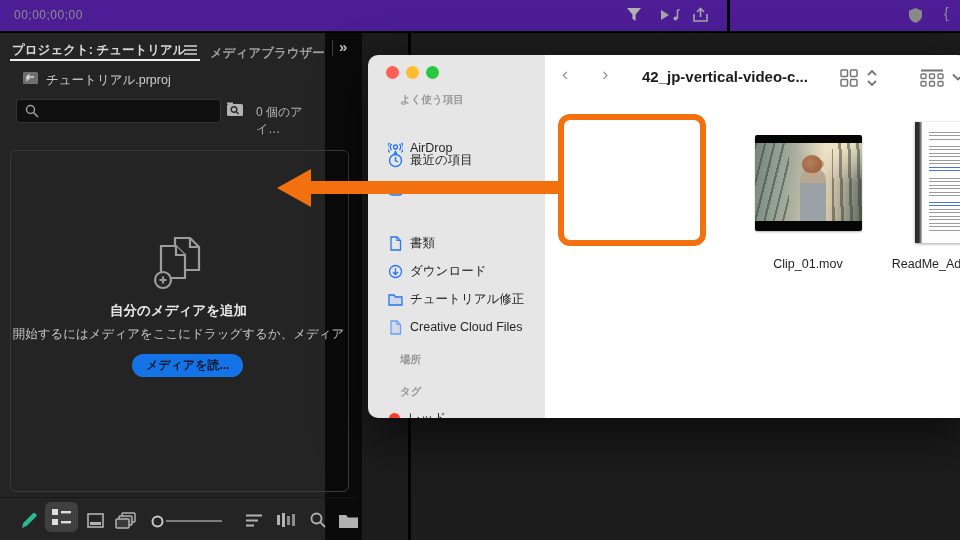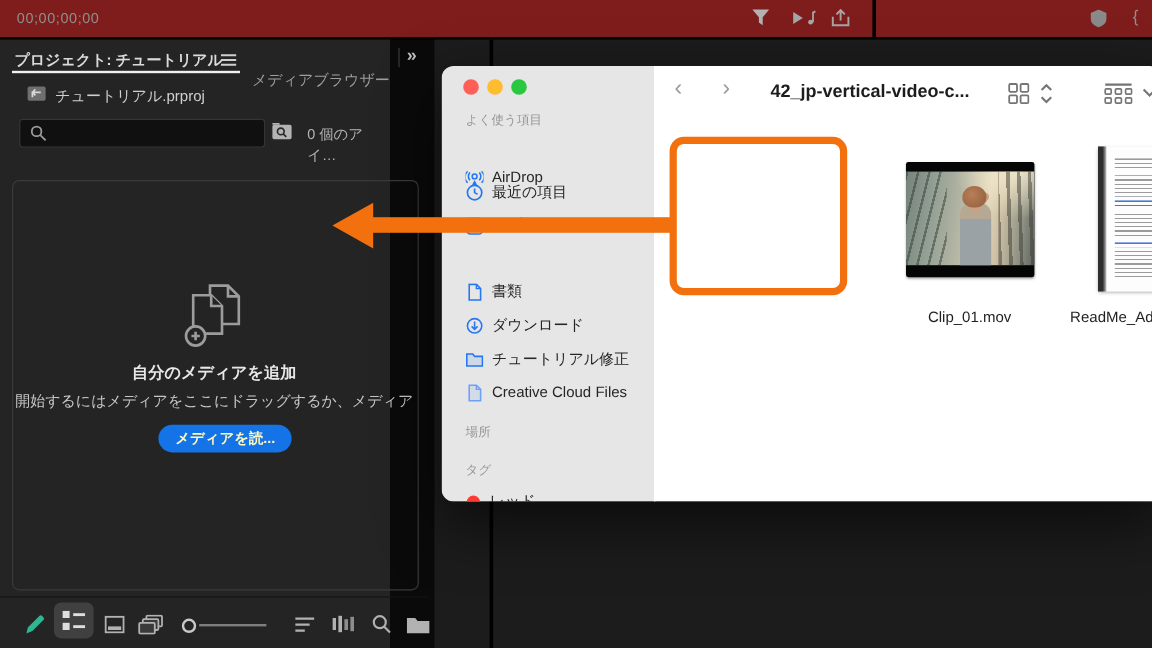--- a/index.html
+++ b/index.html
@@ -9,7 +9,7 @@
   svg{display:block;}
 
   
-  #topbar{left:0;top:0;width:960px;height:31px;background:#7f1d1d;}
+  #topbar{left:0;top:0;width:960px;height:31px;background:#4c1d95;}
   #topbar .tc{left:14px;top:8px;font-size:12px;color:#8f8f8f;letter-spacing:.5px;}
   .tb-icon{top:7px;width:20px;height:17px;}
   #tb-divider{left:727px;top:0;width:3px;height:31px;background:#000;}

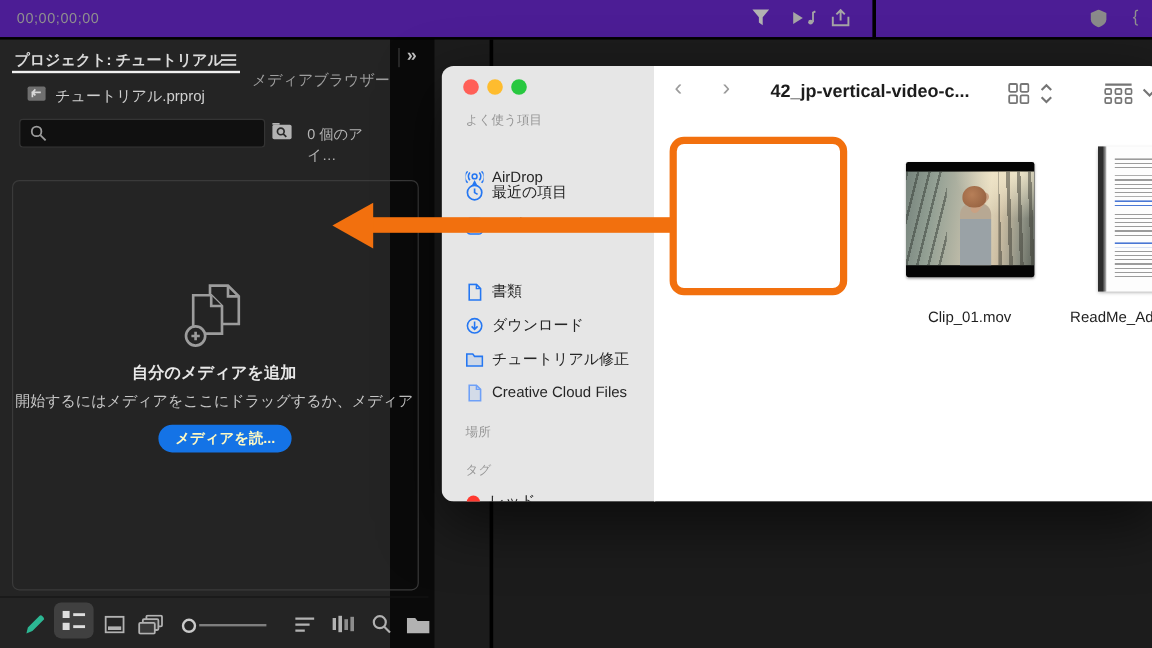--- a/index.html
+++ b/index.html
@@ -21,7 +21,7 @@
   #tab-active{left:12px;top:9px;color:#dadada;}
   #tab-burger{left:184px;top:12px;}
   #tab-underline{left:10px;top:26px;width:190px;height:2px;background:#f0f0f0;}
-  #tab-media{left:210px;top:26px;color:#9e9e9e;font-weight:400;}
+  #tab-media{left:210px;top:12px;color:#9e9e9e;font-weight:700;}
   #tab-sep{left:332px;top:7px;width:1px;height:16px;background:#3d3d3d;}
   #tab-ovf{left:339px;top:5px;color:#c0c0c0;font-size:15px;font-weight:700;}
   #binrow-icon{left:22px;top:38px;}

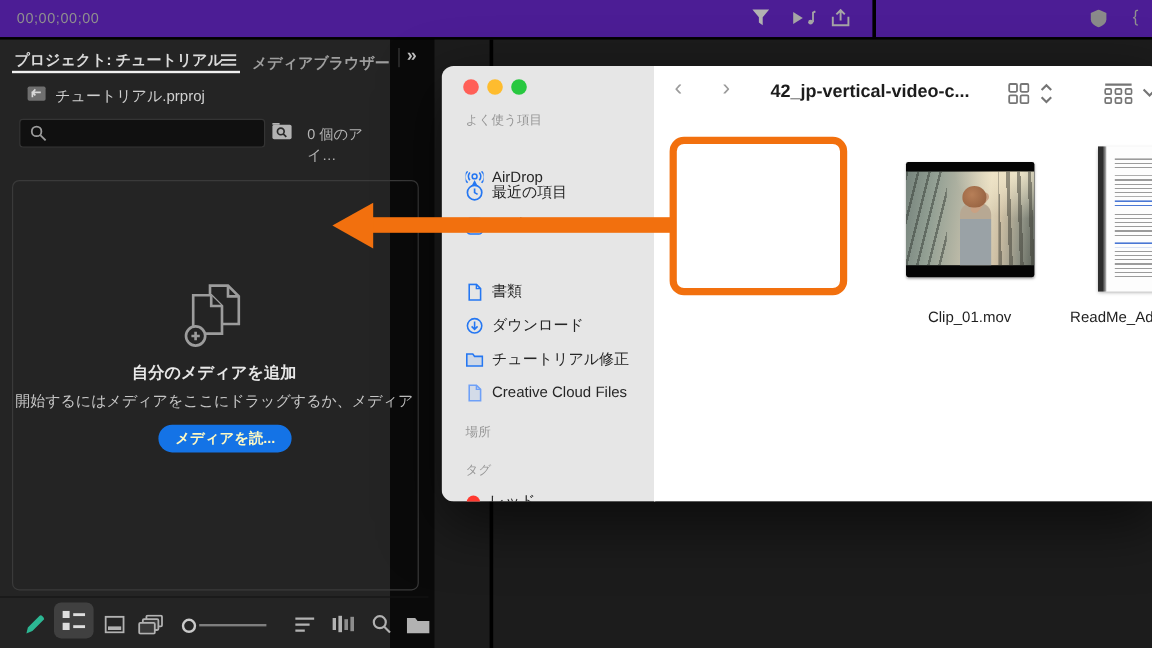--- a/index.html
+++ b/index.html
@@ -50,7 +50,7 @@
           box-shadow:0 18px 50px rgba(0,0,0,.6);z-index:10;}
   #f-side{left:0;top:0;width:177px;height:363px;background:#e6e6e6;border-right:1px solid #d2d2d2;}
   .tl-dot{top:11px;width:13px;height:13px;border-radius:50%;}
-  .f-hdr{left:20px;font-size:10.5px;font-weight:400;color:#969696;text-align:right;}
+  .f-hdr{left:32px;font-size:10.5px;font-weight:700;color:#969696;text-align:right;}
   .f-row{left:12px;width:160px;height:22px;display:flex;align-items:center;gap:7px;padding-left:8px;border-radius:5px;}
   .f-row .lbl{font-size:12.5px;color:#262626;white-space:nowrap;}
   #f-main{left:177px;top:0;width:423px;height:363px;background:#fff;}

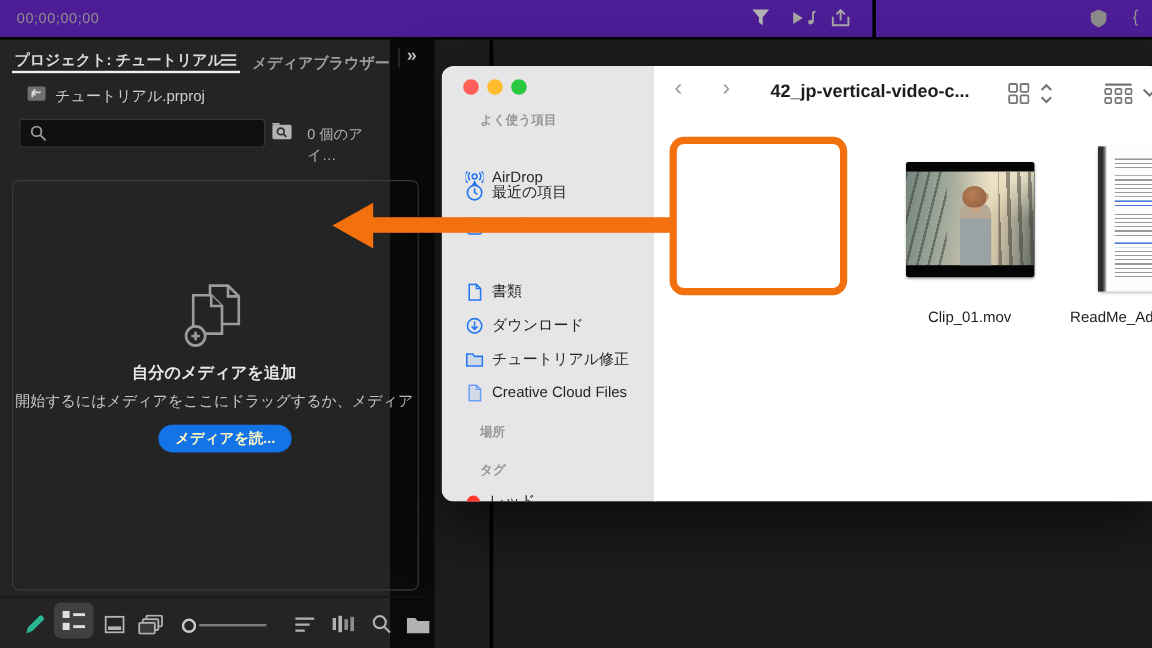--- a/index.html
+++ b/index.html
@@ -35,7 +35,7 @@
   #empty-title{left:0;top:269px;width:357px;text-align:center;font-size:13.5px;font-weight:700;color:#e8e8e8;}
   #empty-sub{left:2px;top:293px;width:353px;text-align:center;font-size:12.5px;color:#c7c7c7;white-space:nowrap;overflow:hidden;}
   #import-btn{left:132px;top:321px;height:23px;padding:0 14px;background:#1473e6;border:none;border-radius:12px;
-              color:#fef9c3;font-size:12px;font-weight:700;line-height:23px;font-family:inherit;}
+              color:#0f172a;font-size:12px;font-weight:700;line-height:23px;font-family:inherit;}
   #proj-toolline{left:0;top:464px;width:357px;height:1px;background:#151515;}
   .bt{top:472px;width:30px;height:30px;display:flex;align-items:center;justify-content:center;}
   #bt-list-sel{left:45px;top:469px;width:33px;height:30px;background:#404040;border-radius:6px;}

